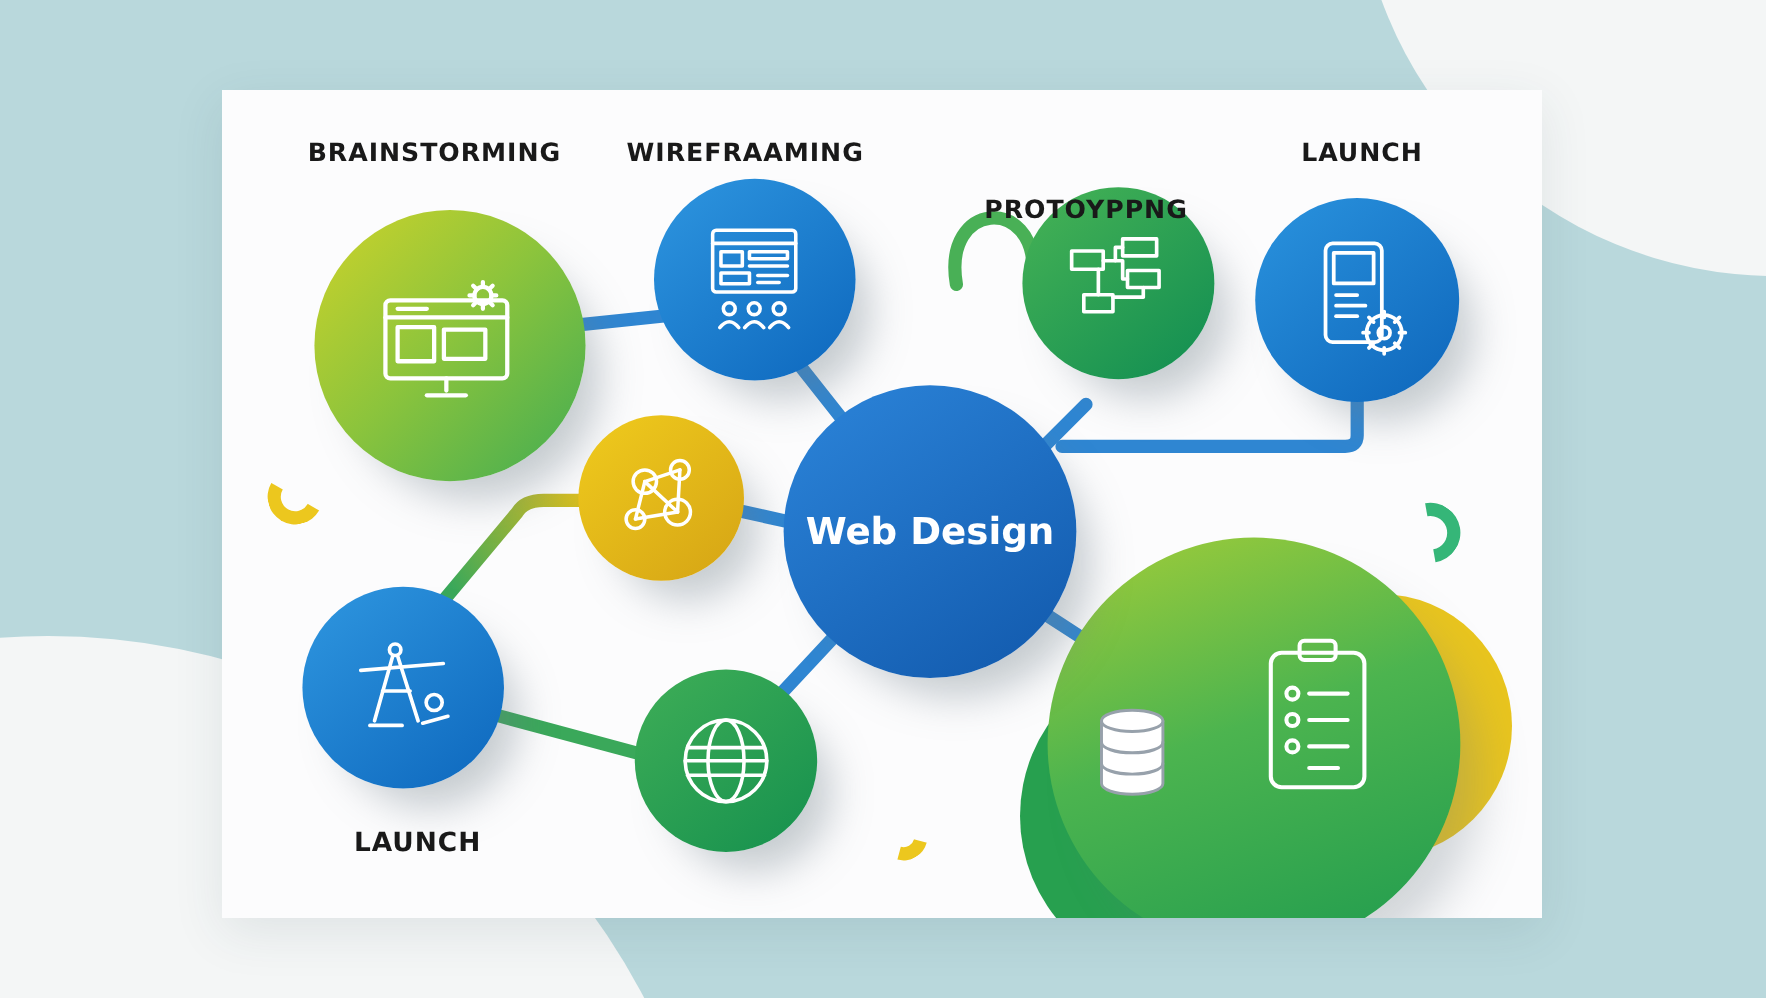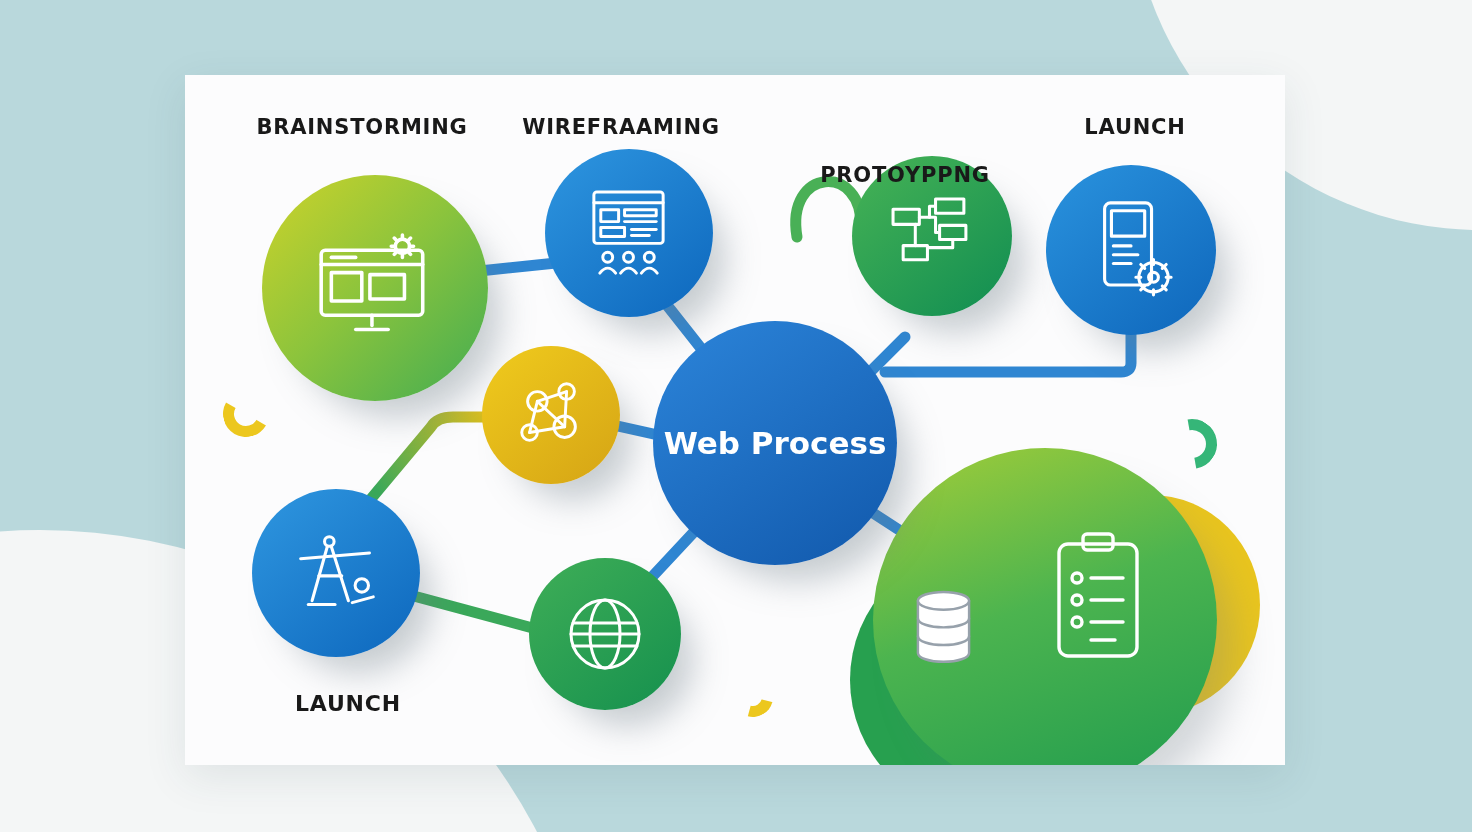--- a/index.html
+++ b/index.html
@@ -177,7 +177,7 @@
 
     <div class="circle c-center">
       <div class="center-title">
-        <div>Web Process</div>
+        <div>Web Design</div>
       </div>
     </div>
 

